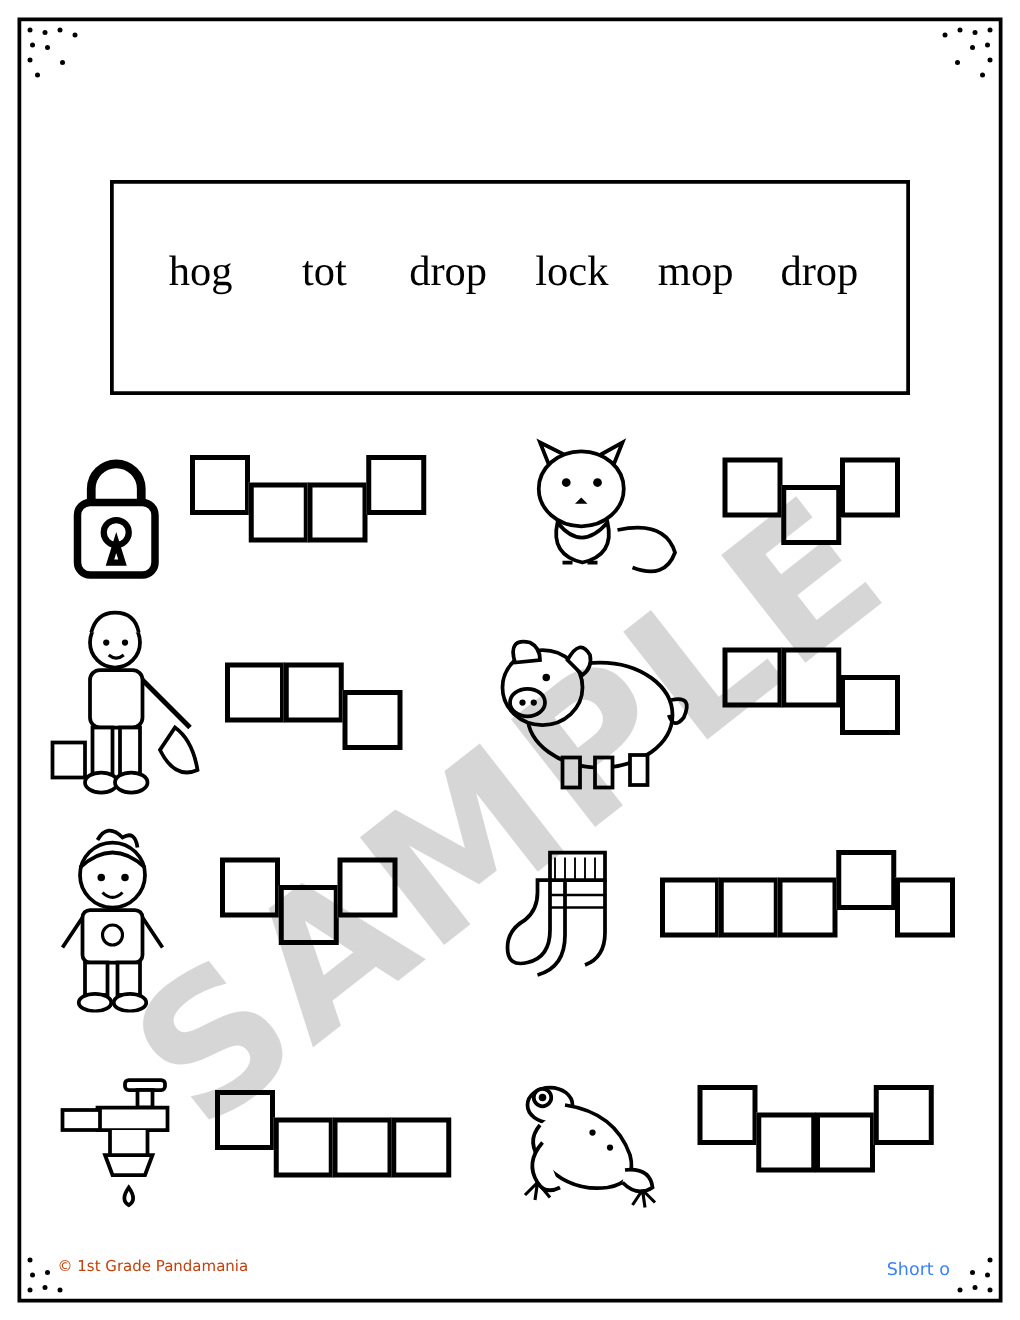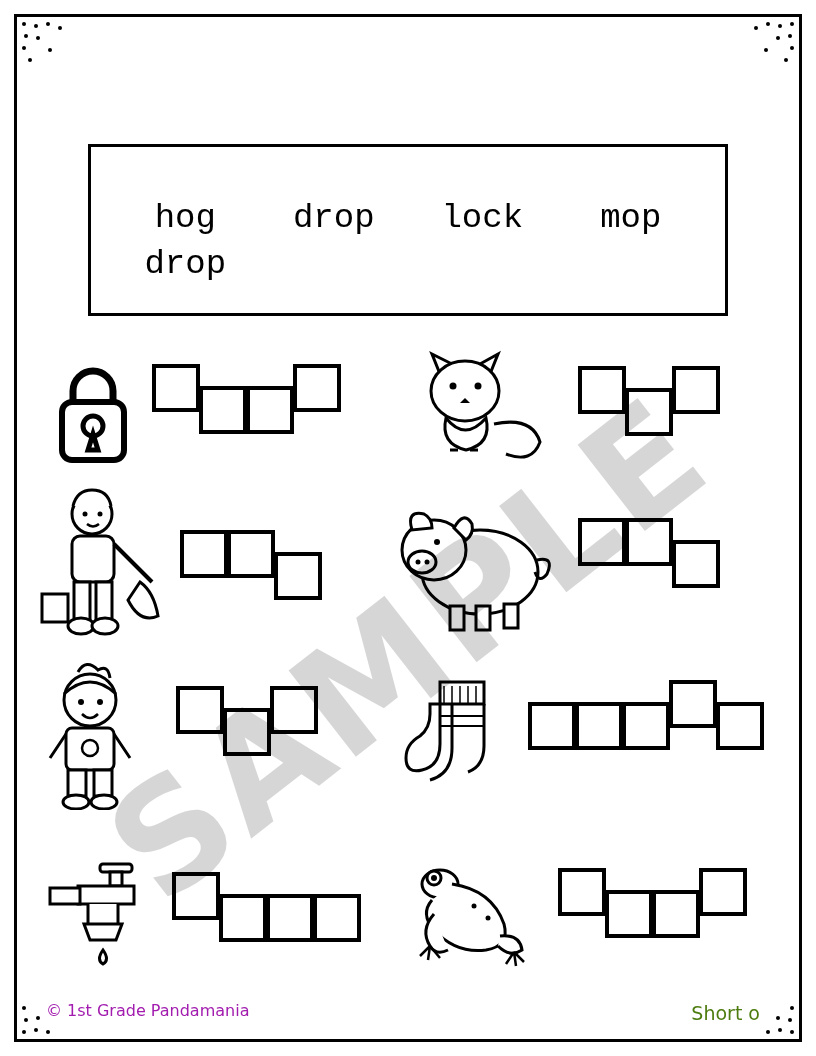--- a/index.html
+++ b/index.html
@@ -81,9 +81,9 @@
     right: 20px;
     top: 52px;
     display: grid;
-    grid-template-columns: repeat(4, 1fr);
+    grid-template-columns: repeat(6, 1fr);
     grid-row-gap: 8px;
-    font-family: Liberation Mono, monospace;
+    font-family: Liberation Serif, serif;
     font-size: 34px;
     text-align: center;
     color: #000;

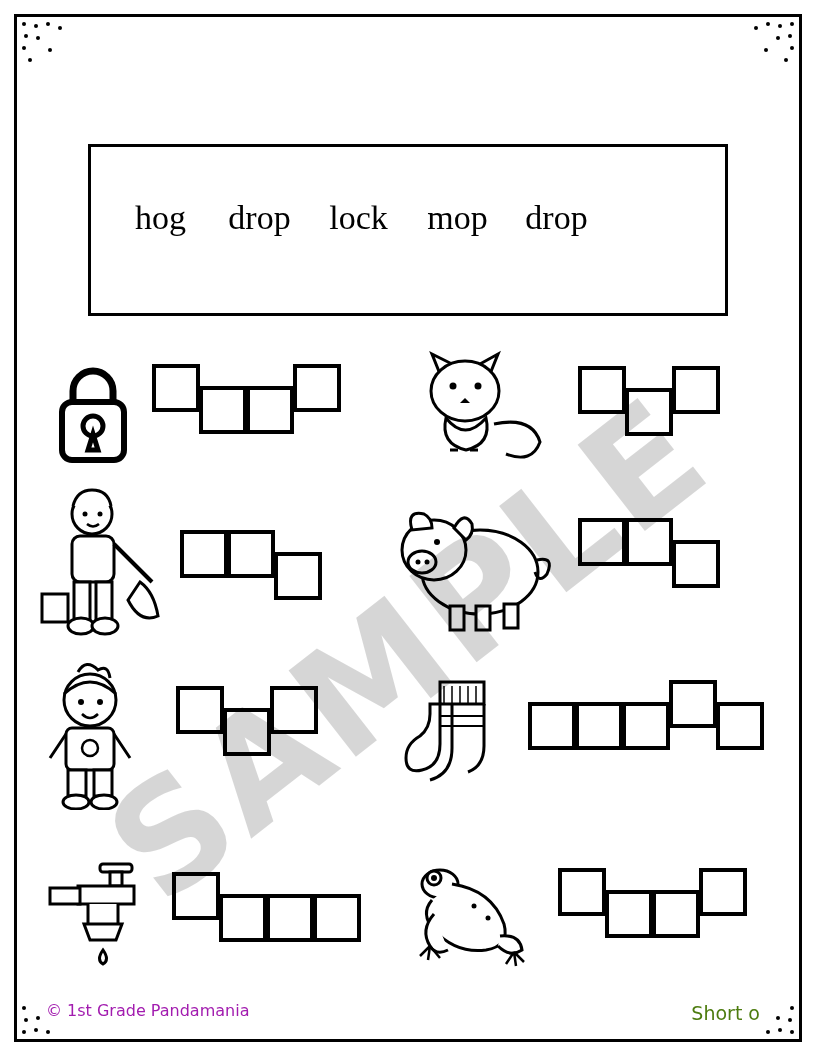--- a/index.html
+++ b/index.html
@@ -194,6 +194,7 @@
   <div class="wordbank">
     <div class="wordbank-grid">
       <div>hog</div>
+      <div>tot</div>
       <div>drop</div>
       <div>lock</div>
       <div>mop</div>

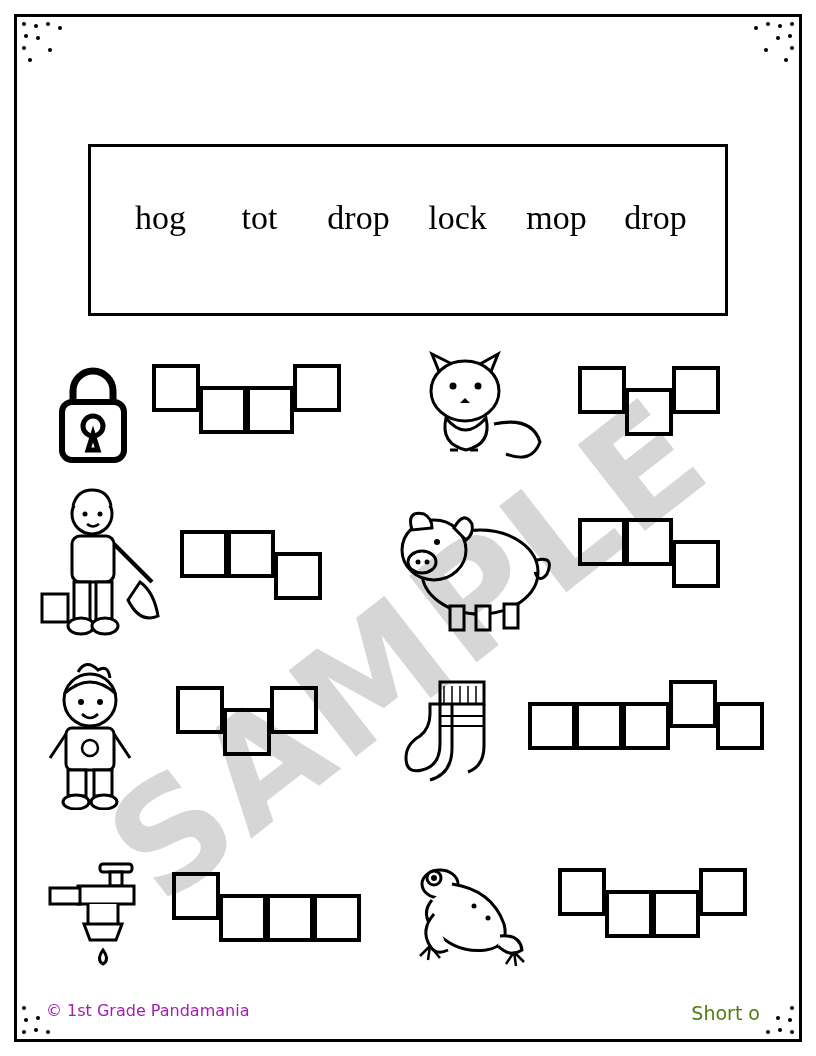--- a/index.html
+++ b/index.html
@@ -132,8 +132,8 @@
     left: 46px;
     bottom: 36px;
     font-family: "DejaVu Sans", sans-serif;
-    font-size: 16px;
-    color: #a21caf;
+    font-size: 12px;
+    color: #c2410c;
   }
   .footer-right {
     position: absolute;

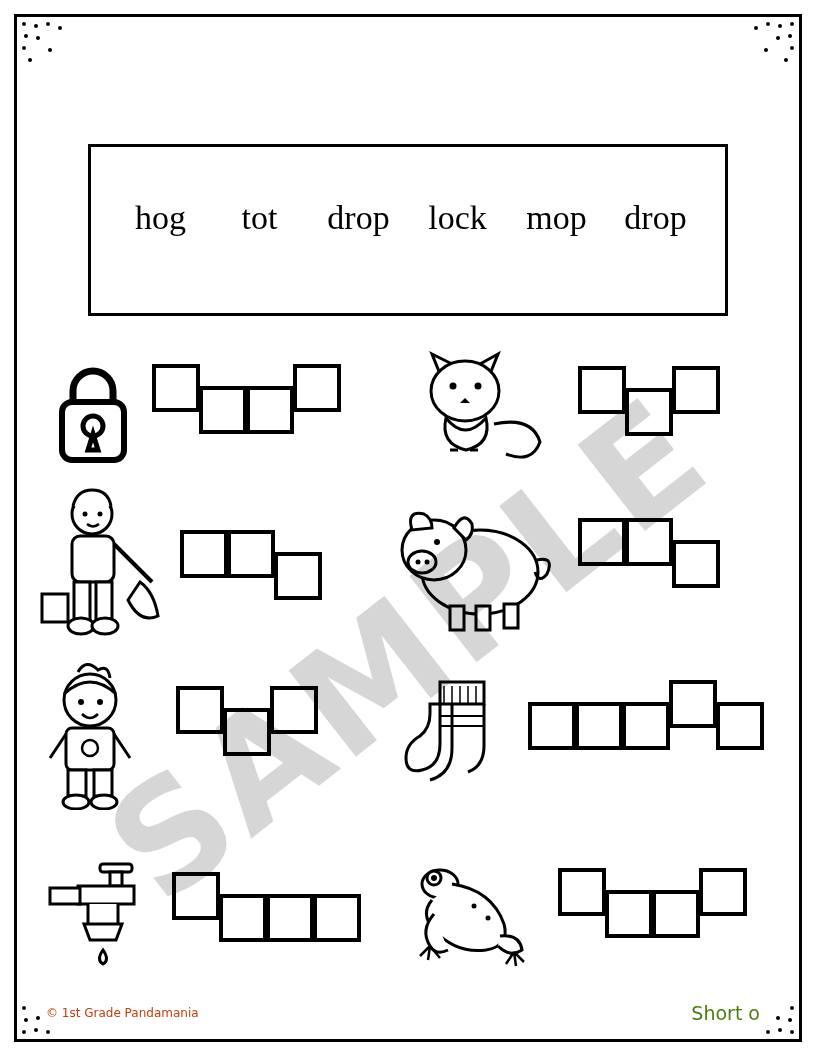--- a/index.html
+++ b/index.html
@@ -140,8 +140,8 @@
     right: 56px;
     bottom: 32px;
     font-family: "DejaVu Sans", sans-serif;
-    font-size: 19px;
-    color: #4d7c0f;
+    font-size: 14px;
+    color: #3b82f6;
   }
 </style>
 </head>

